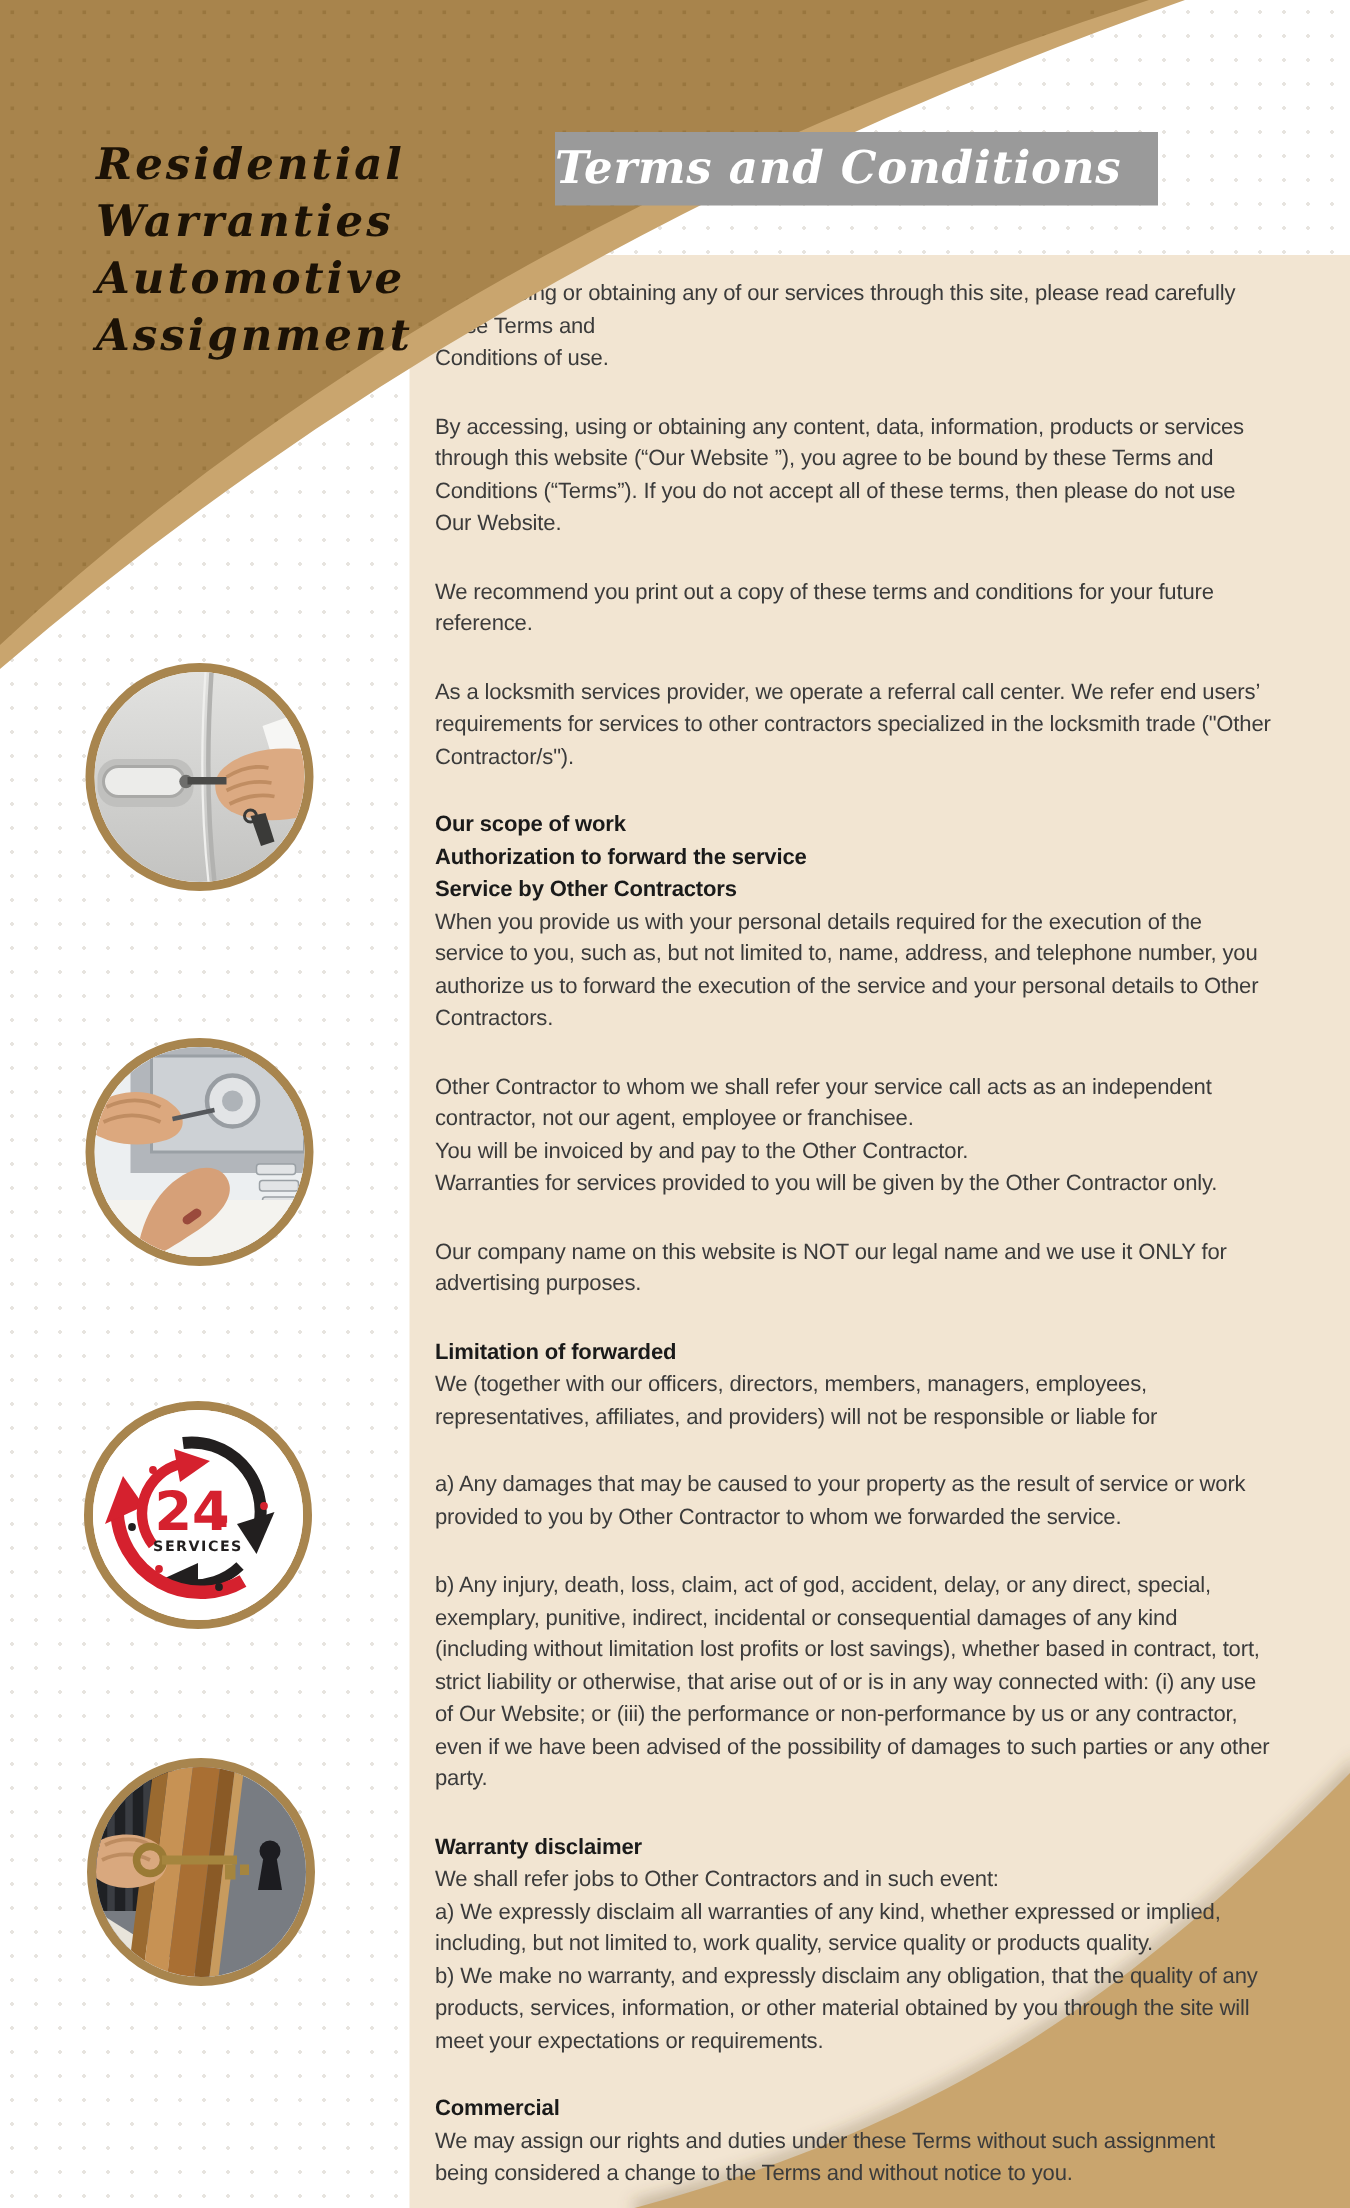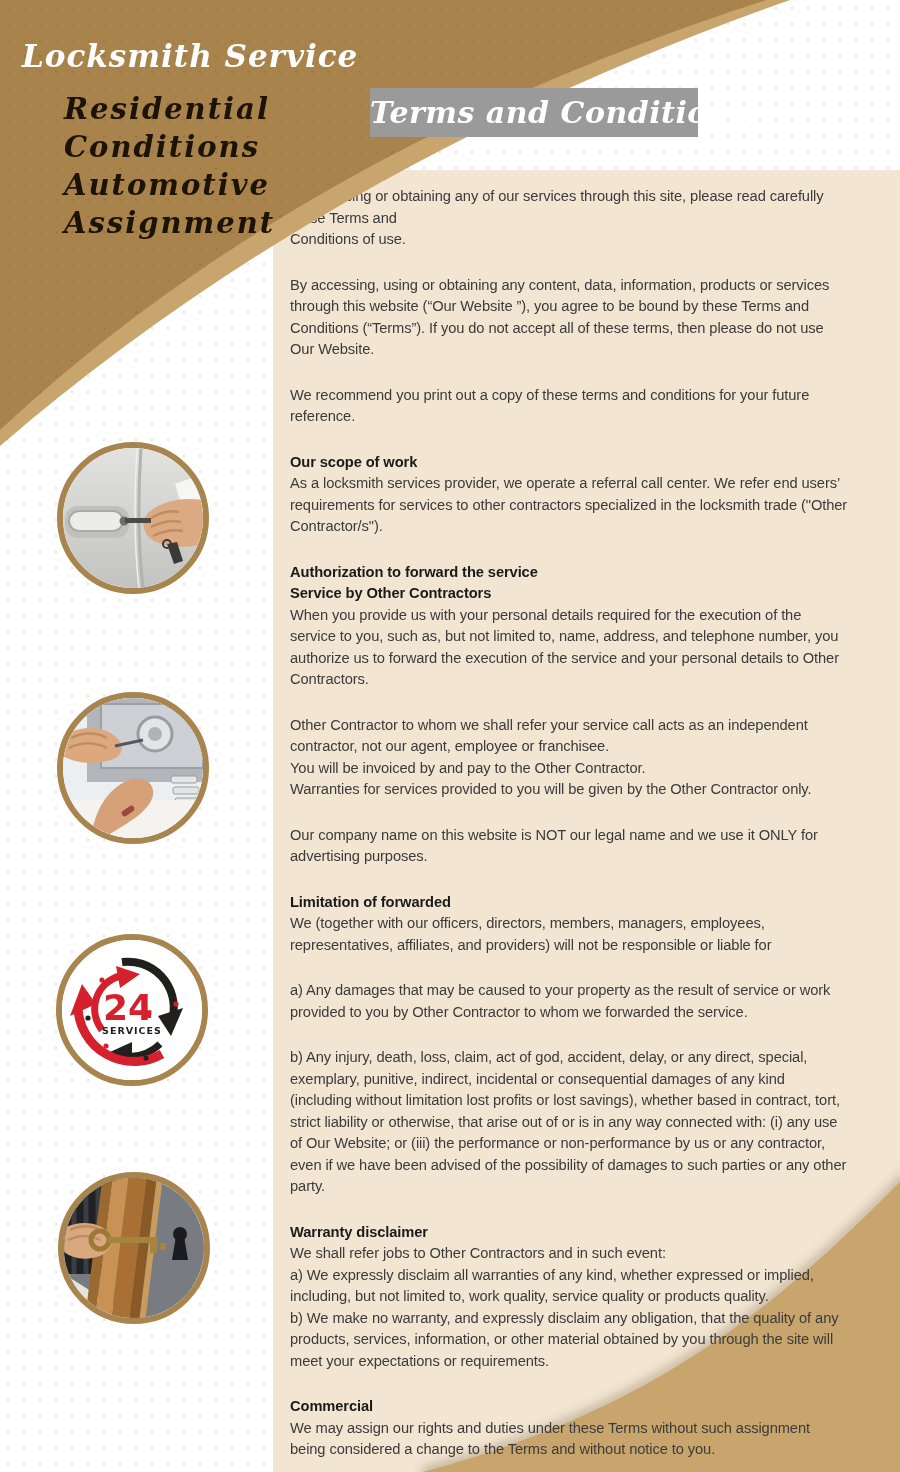--- a/index.html
+++ b/index.html
@@ -154,7 +154,6 @@
     <path d="M0,0 L766,0 Q300,150 0,430 Z" fill="url(#dotsBrown)"></path>
   </svg>
 
-  <div class="brand-title">Locksmith Service</div>
   <div class="menu">
 
       <div class="menu-item">Residential</div>

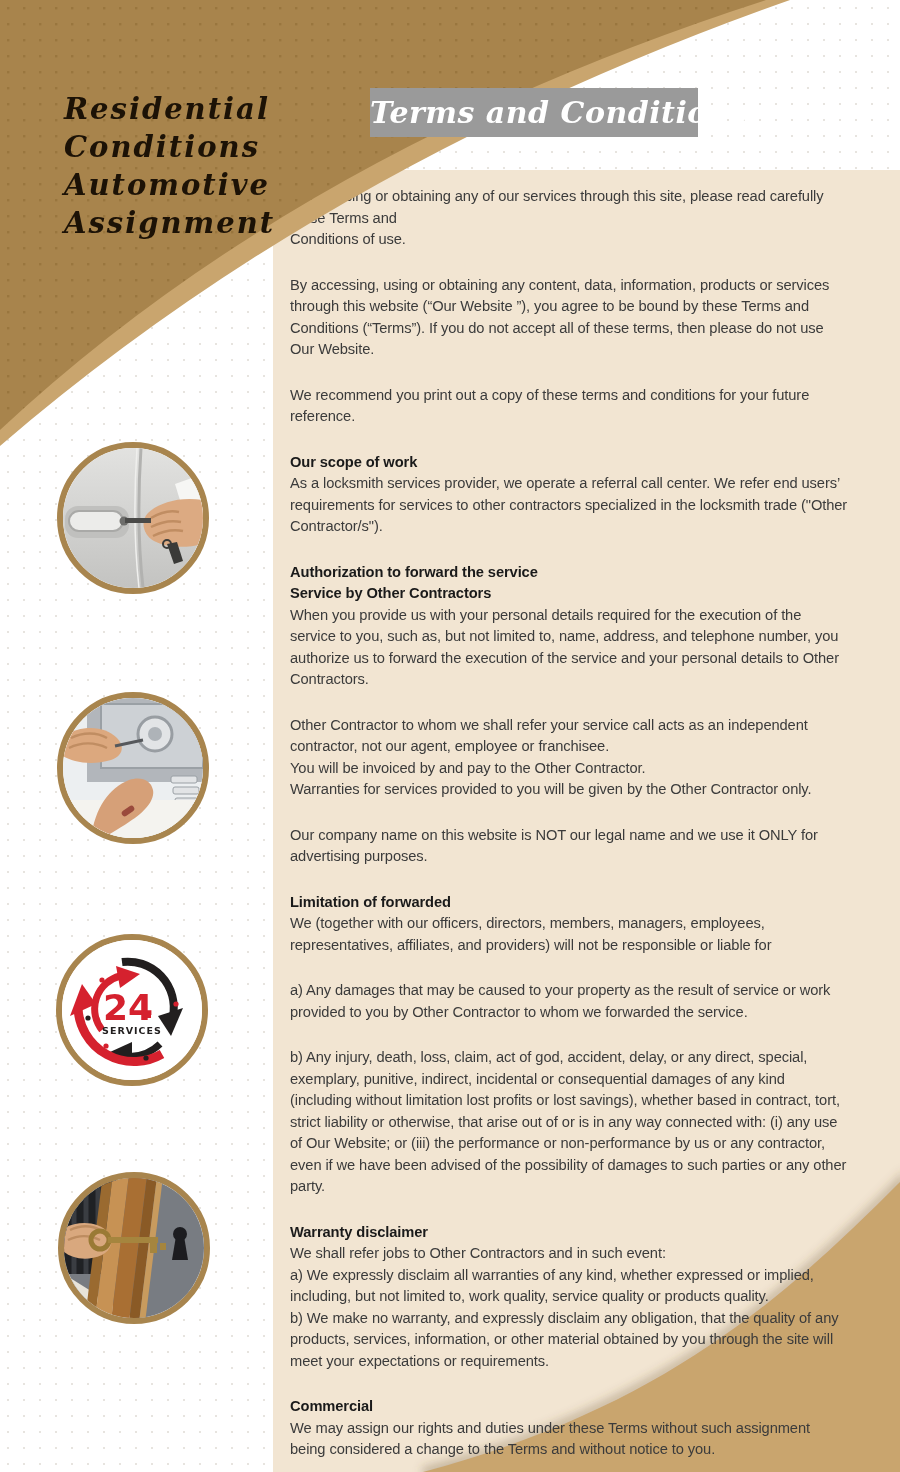--- a/index.html
+++ b/index.html
@@ -39,7 +39,7 @@
   }
   
   .banner{
-    position:absolute;left:370px;top:88px;width:328px;height:49px;z-index:6;
+    position:absolute;left:370px;top:88px;width:402px;height:49px;z-index:6;
     background:#9a9a9a;text-align:left;
   }
   .banner-title{

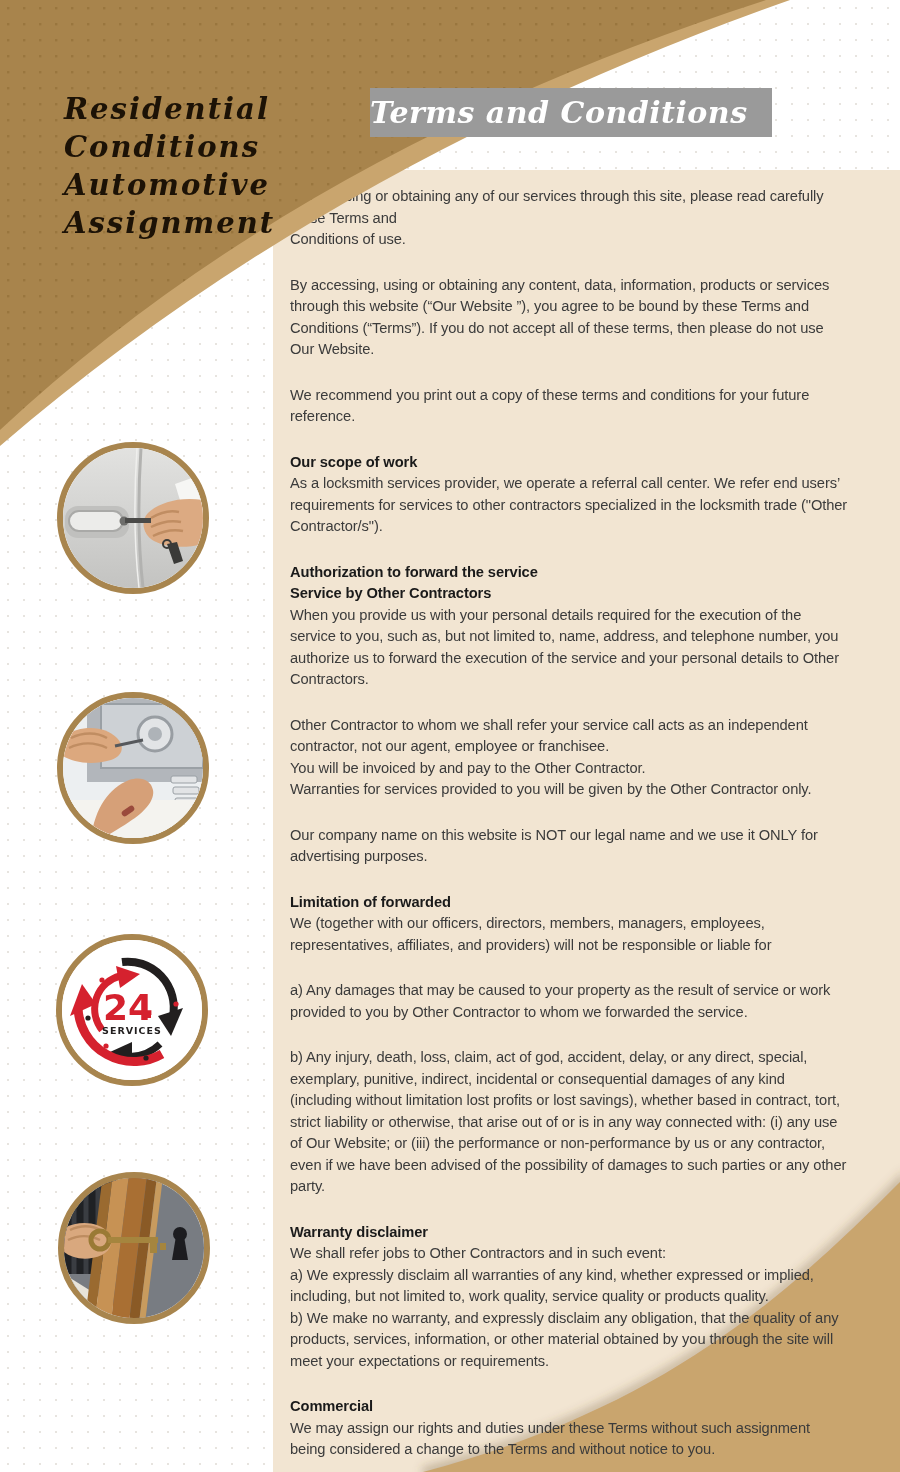--- a/index.html
+++ b/index.html
@@ -158,7 +158,7 @@
 
       <div class="menu-item">Residential</div>
 
-      <div class="menu-item">Conditions</div>
+      <div class="menu-item">Warranties</div>
 
       <div class="menu-item">Automotive</div>
 

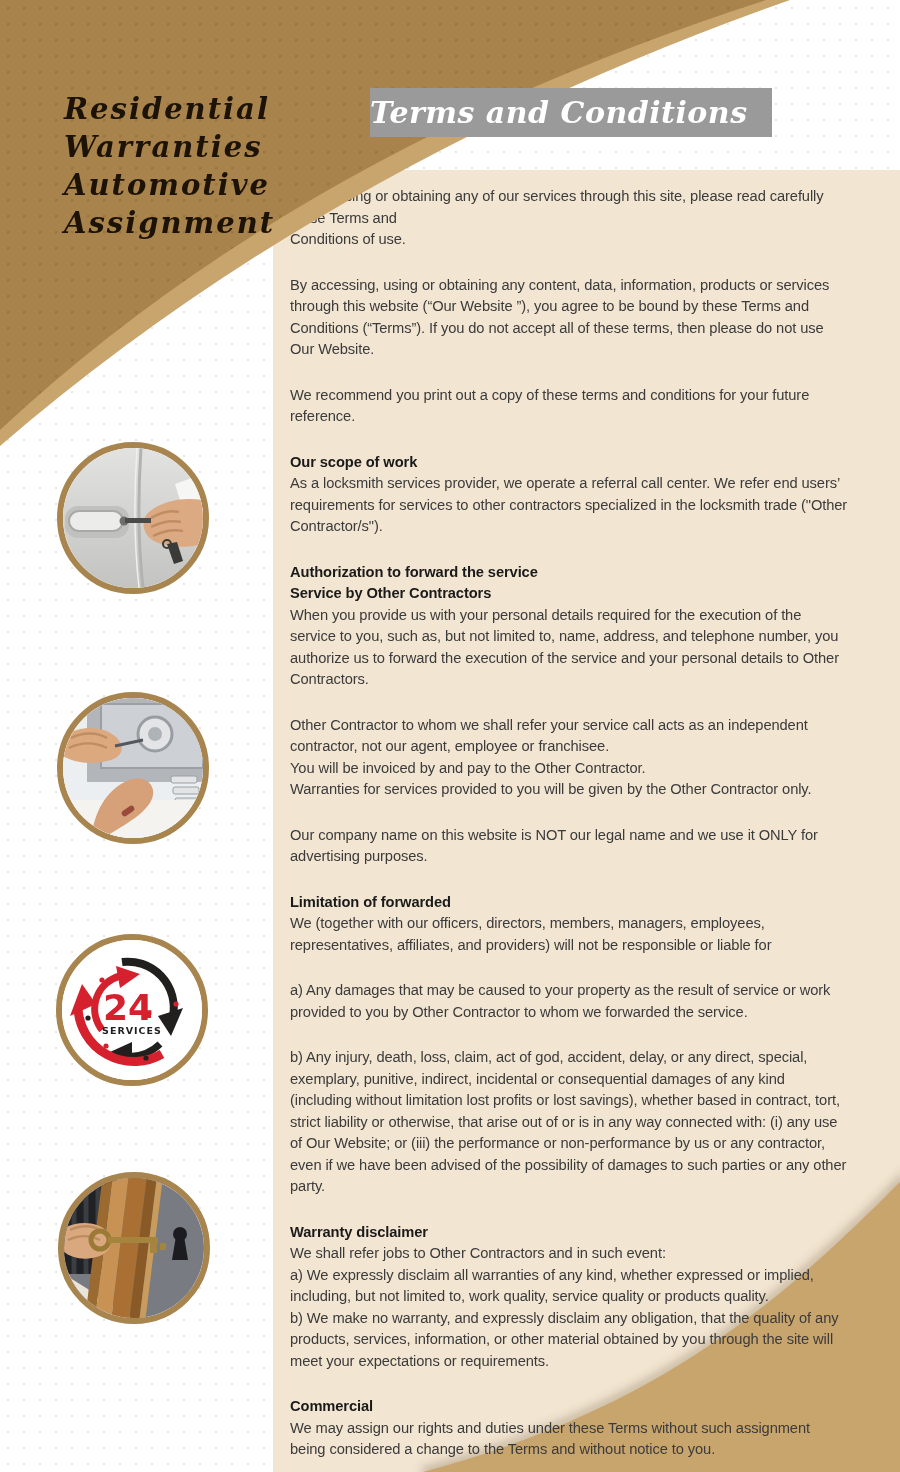--- a/index.html
+++ b/index.html
@@ -88,11 +88,11 @@
         <div class="tblock t-p">We recommend you print out a copy of these terms and conditions for your future
 reference.</div>
 
-        <div class="tblock t-h">Our scope of work</div>
-
         <div class="tblock t-p">As a locksmith services provider, we operate a referral call center. We refer end users’
 requirements for services to other contractors specialized in the locksmith trade ("Other
 Contractor/s").</div>
+
+        <div class="tblock t-h">Our scope of work</div>
 
         <div class="tblock t-h">Authorization to forward the service</div>
 

